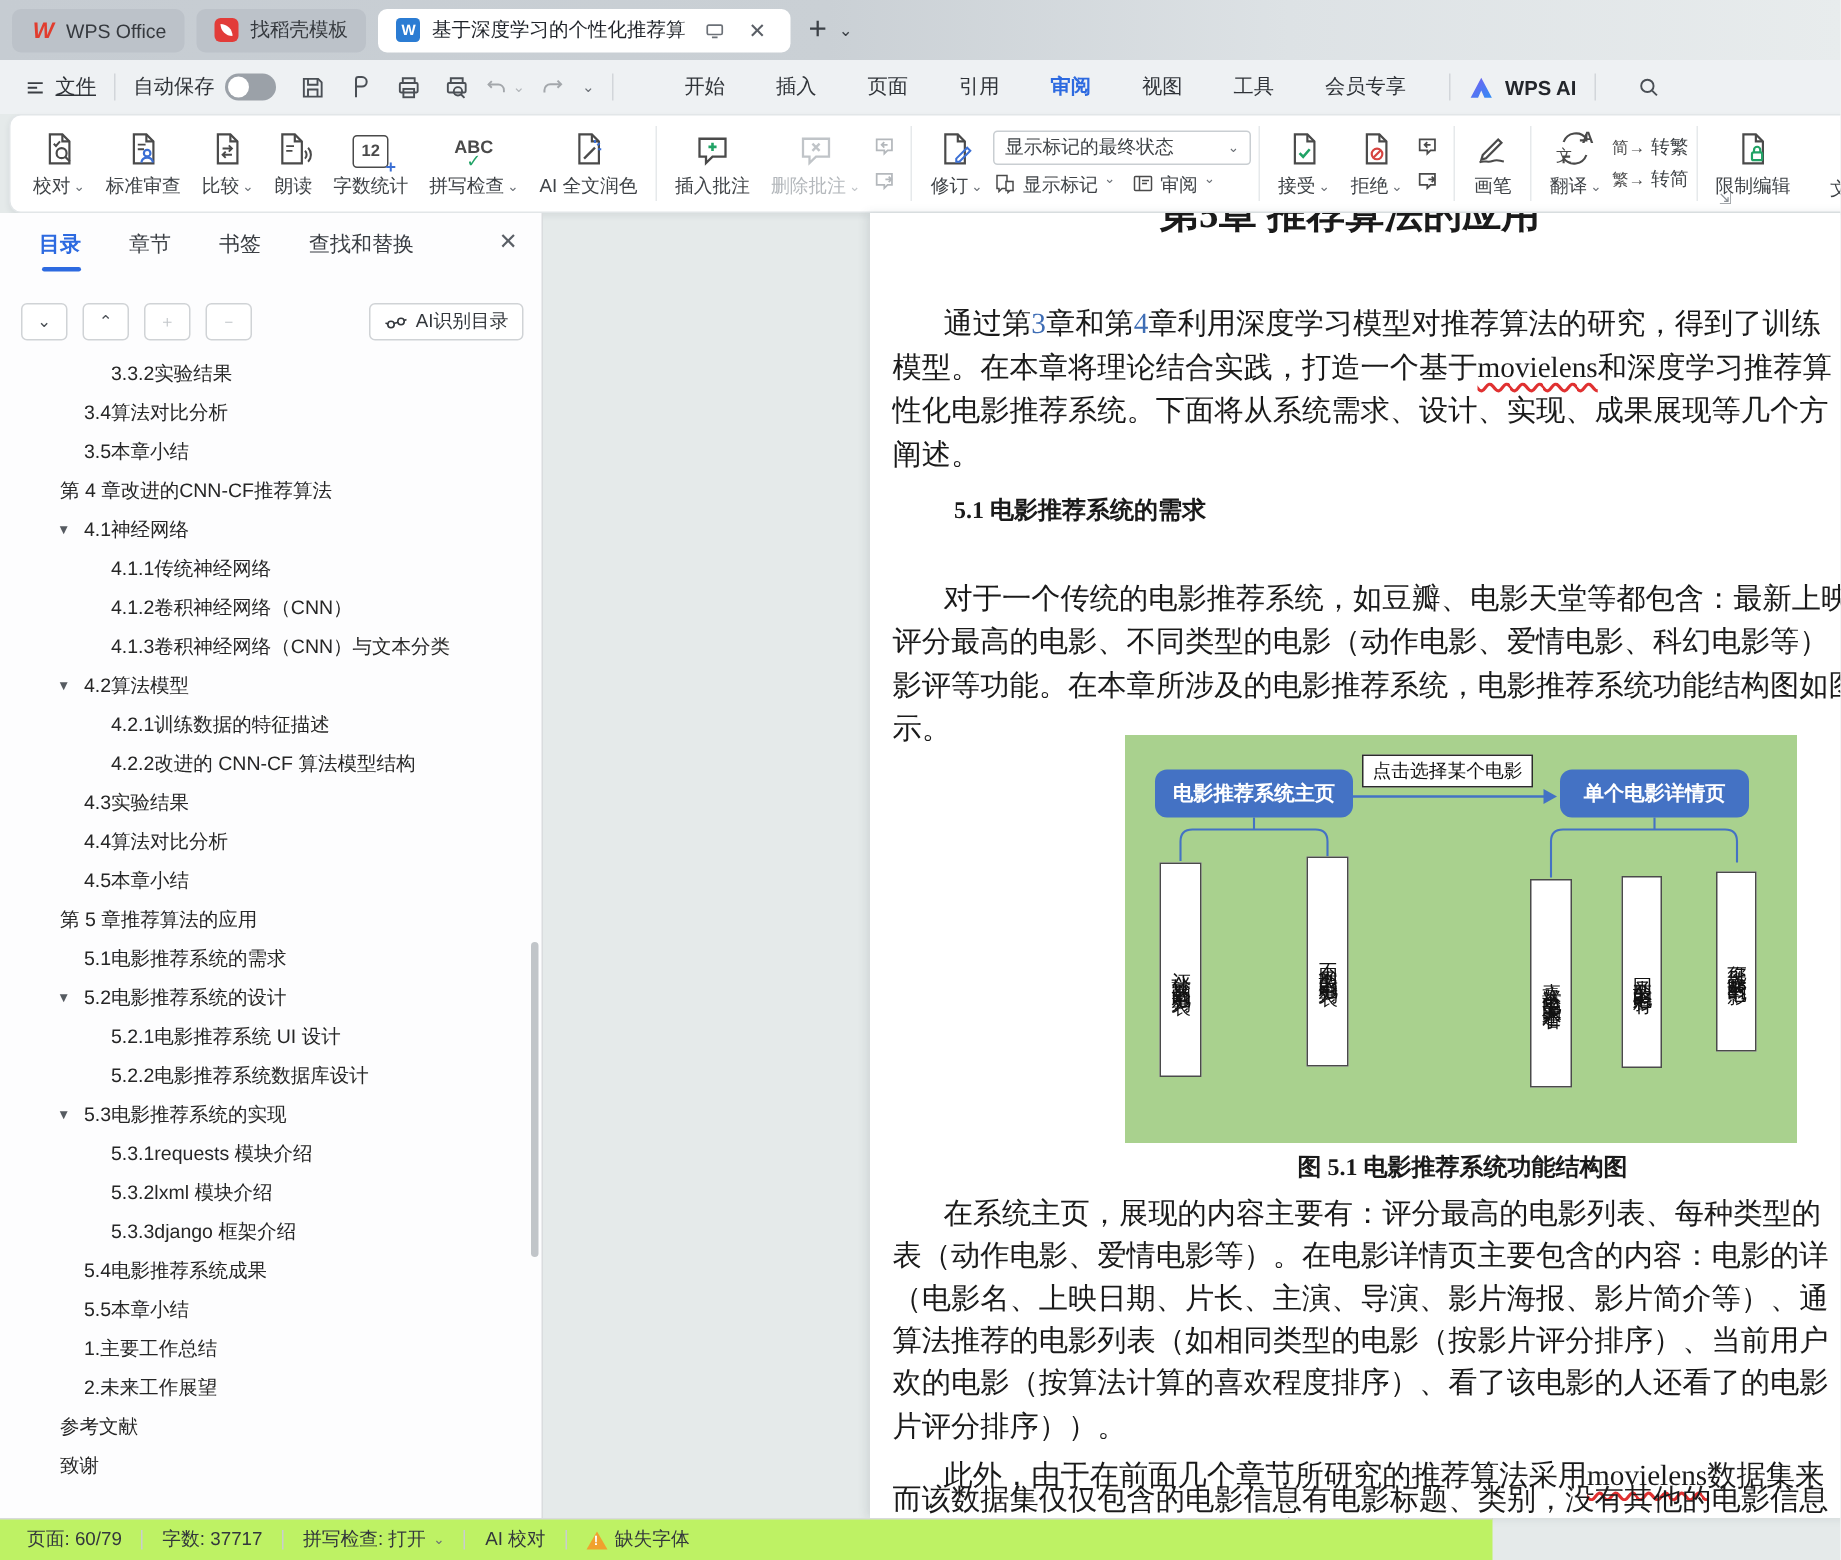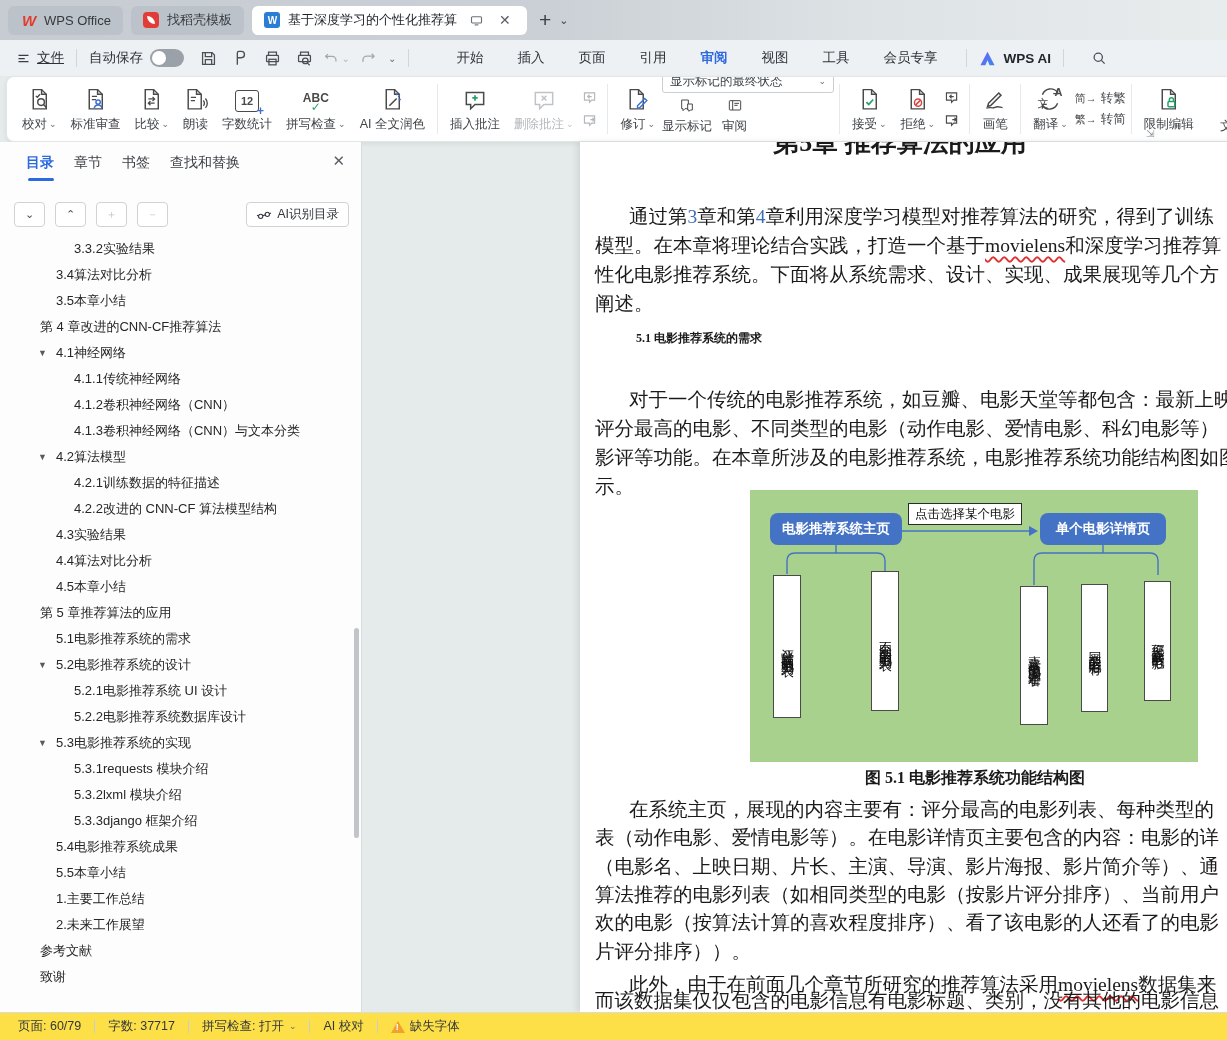--- a/index.html
+++ b/index.html
@@ -66,7 +66,7 @@
   .rsel { width:172px; height:23px; border:1px solid #c9ced2; border-radius:3px; background:#fff;
     font-size:12.5px; color:#3f4347; display:flex; align-items:center; padding:0 7px; justify-content:space-between; }
   .rrow { display:flex; gap:10px; align-items:center; }
-  .rsmall { display:flex; align-items:center; gap:4px; font-size:12.5px; color:#3f4347;flex-direction:column; }
+  .rsmall { display:flex; gap:4px; font-size:12.5px; color:#3f4347; }
   .cc-col { display:flex; flex-direction:column; gap:4px; }
   .cc { display:flex; align-items:center; gap:4px; font-size:12.5px; color:#3f4347; }
   .cc .g { font-size:11px; color:#4a4a4a; }

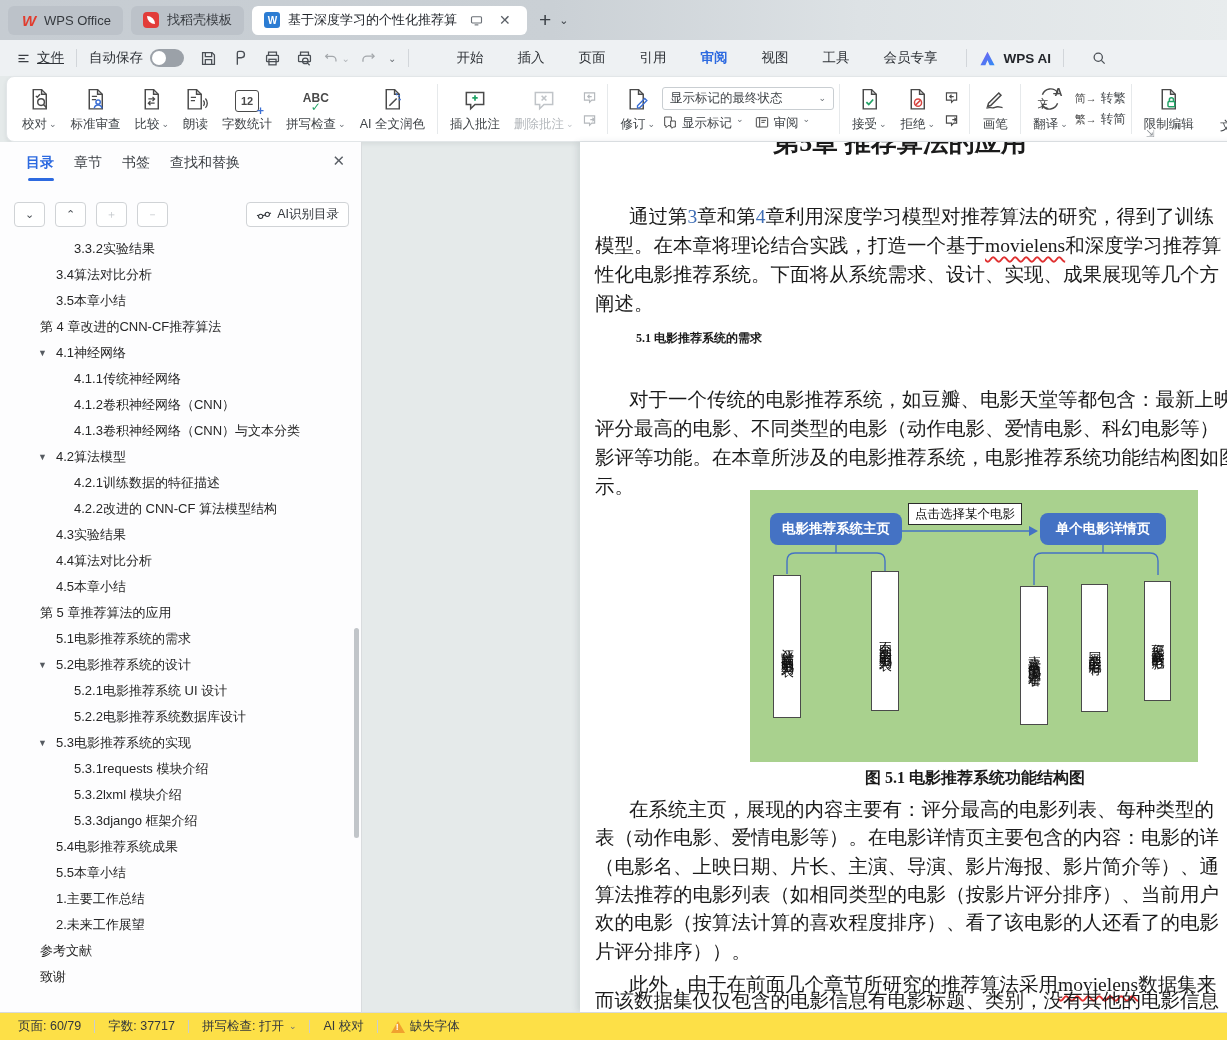--- a/index.html
+++ b/index.html
@@ -86,7 +86,7 @@
   .sidebar { position:absolute; left:0; top:142px; width:362px; height:870px; background:#fdfdfe;
     border-right:1px solid #d9dcde; overflow:hidden; }
   .sb-tabs { position:absolute; left:0; top:12px; width:100%; display:flex; align-items:center; font-size:14px; color:#3a3e43; }
-  .sb-tab { margin-left:20px; position:relative; padding-bottom:9px; cursor:default; }
+  .sb-tab { margin-left:32px; position:relative; padding-bottom:9px; cursor:default; }
   .sb-tab:first-child { margin-left:26px; }
   .sb-tab.active { color:#2d6ae0; font-weight:600; }
   .sb-tab.active::after { content:""; position:absolute; left:2px; bottom:0; width:26px; height:3px; border-radius:2px; background:#2d6ae0; }

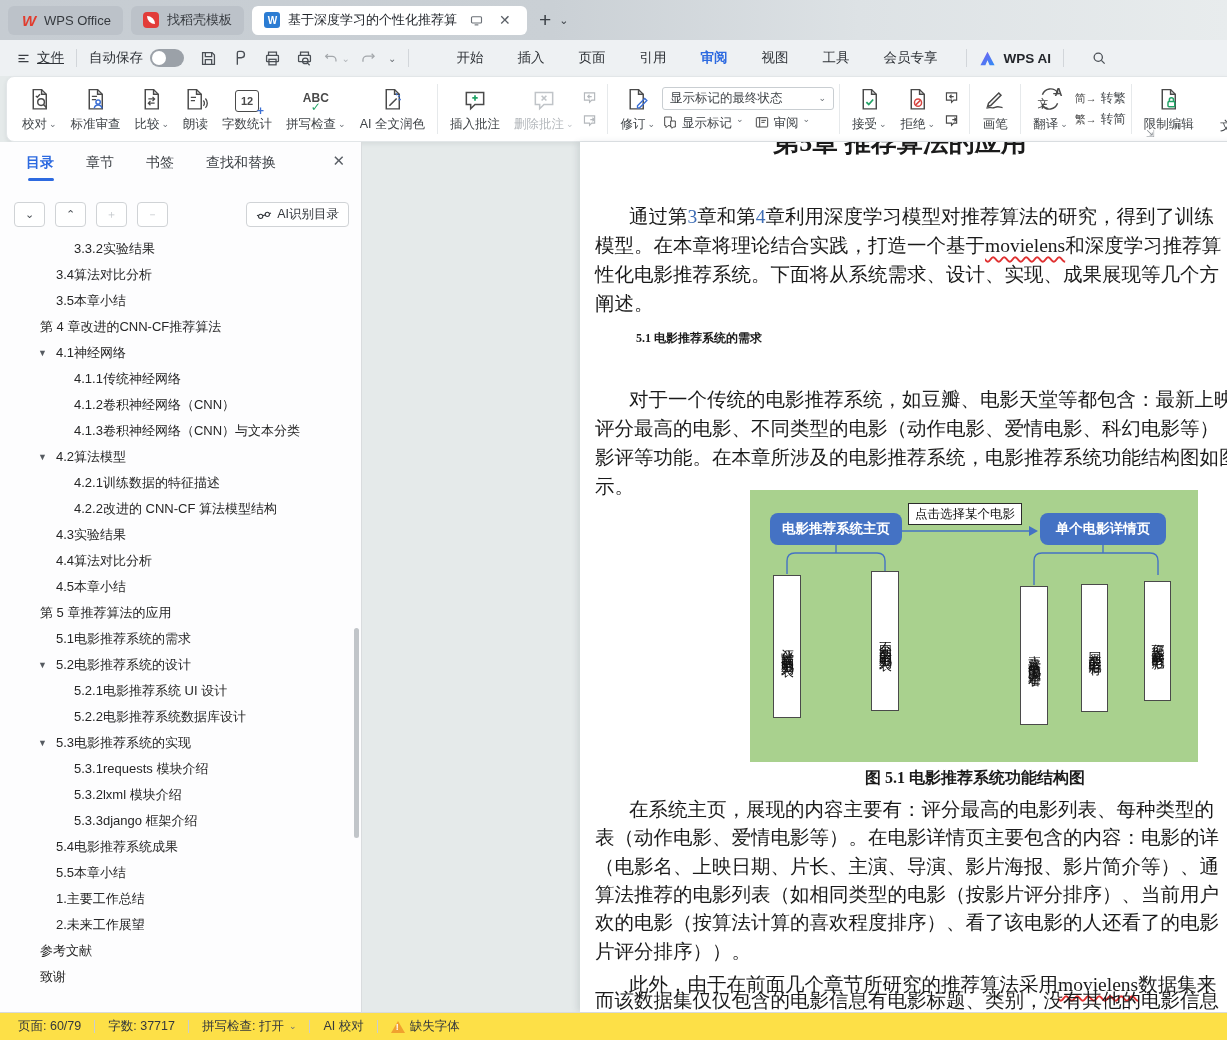--- a/index.html
+++ b/index.html
@@ -116,7 +116,7 @@
     font-size:26px; font-weight:700; white-space:nowrap; }
   .pline { position:absolute; left:15px; white-space:nowrap; font-size:19.5px; line-height:29px; }
   .pline.ind { left:49px; }
-  .sec-head { position:absolute; left:56px; top:188px; font-size:12px; font-weight:700; white-space:nowrap; }
+  .sec-head { position:absolute; left:56px; top:188px; font-size:16px; font-weight:700; white-space:nowrap; }
   .spell { text-decoration:underline wavy #e03131 1.5px; text-underline-offset:4px; }
   .refnum { color:#3e6db5; }
   .caption { position:absolute; left:150px; top:626px; width:490px; text-align:center; font-size:16px; font-weight:600; }

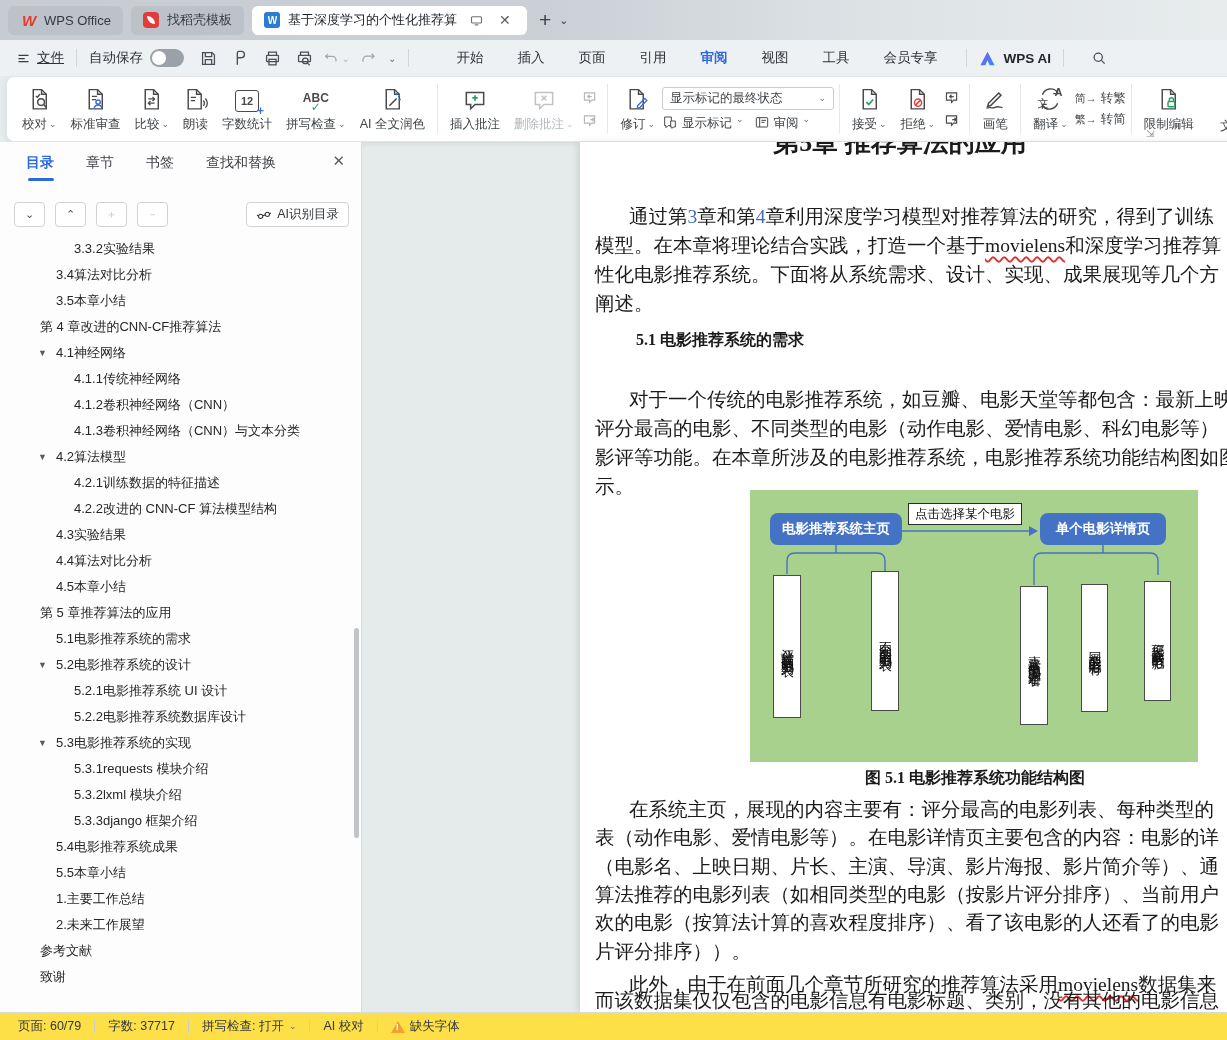--- a/index.html
+++ b/index.html
@@ -133,7 +133,7 @@
   .figsvg { position:absolute; left:0; top:0; }
 
   
-  .statusbar { position:absolute; left:0; top:1012px; width:1227px; height:28px; background:#fde047;
+  .statusbar { position:absolute; left:0; top:1012px; width:995px; height:28px; background:#bef264;
     border-top:1px solid #d8dadb; display:flex; align-items:center; font-size:12.5px; color:#33373c; z-index:5; }
   .st-sep { width:1px; height:13px; background:#c9cdd0; margin:0 13px; }
   .st-item { display:flex; align-items:center; gap:5px; white-space:nowrap; }

